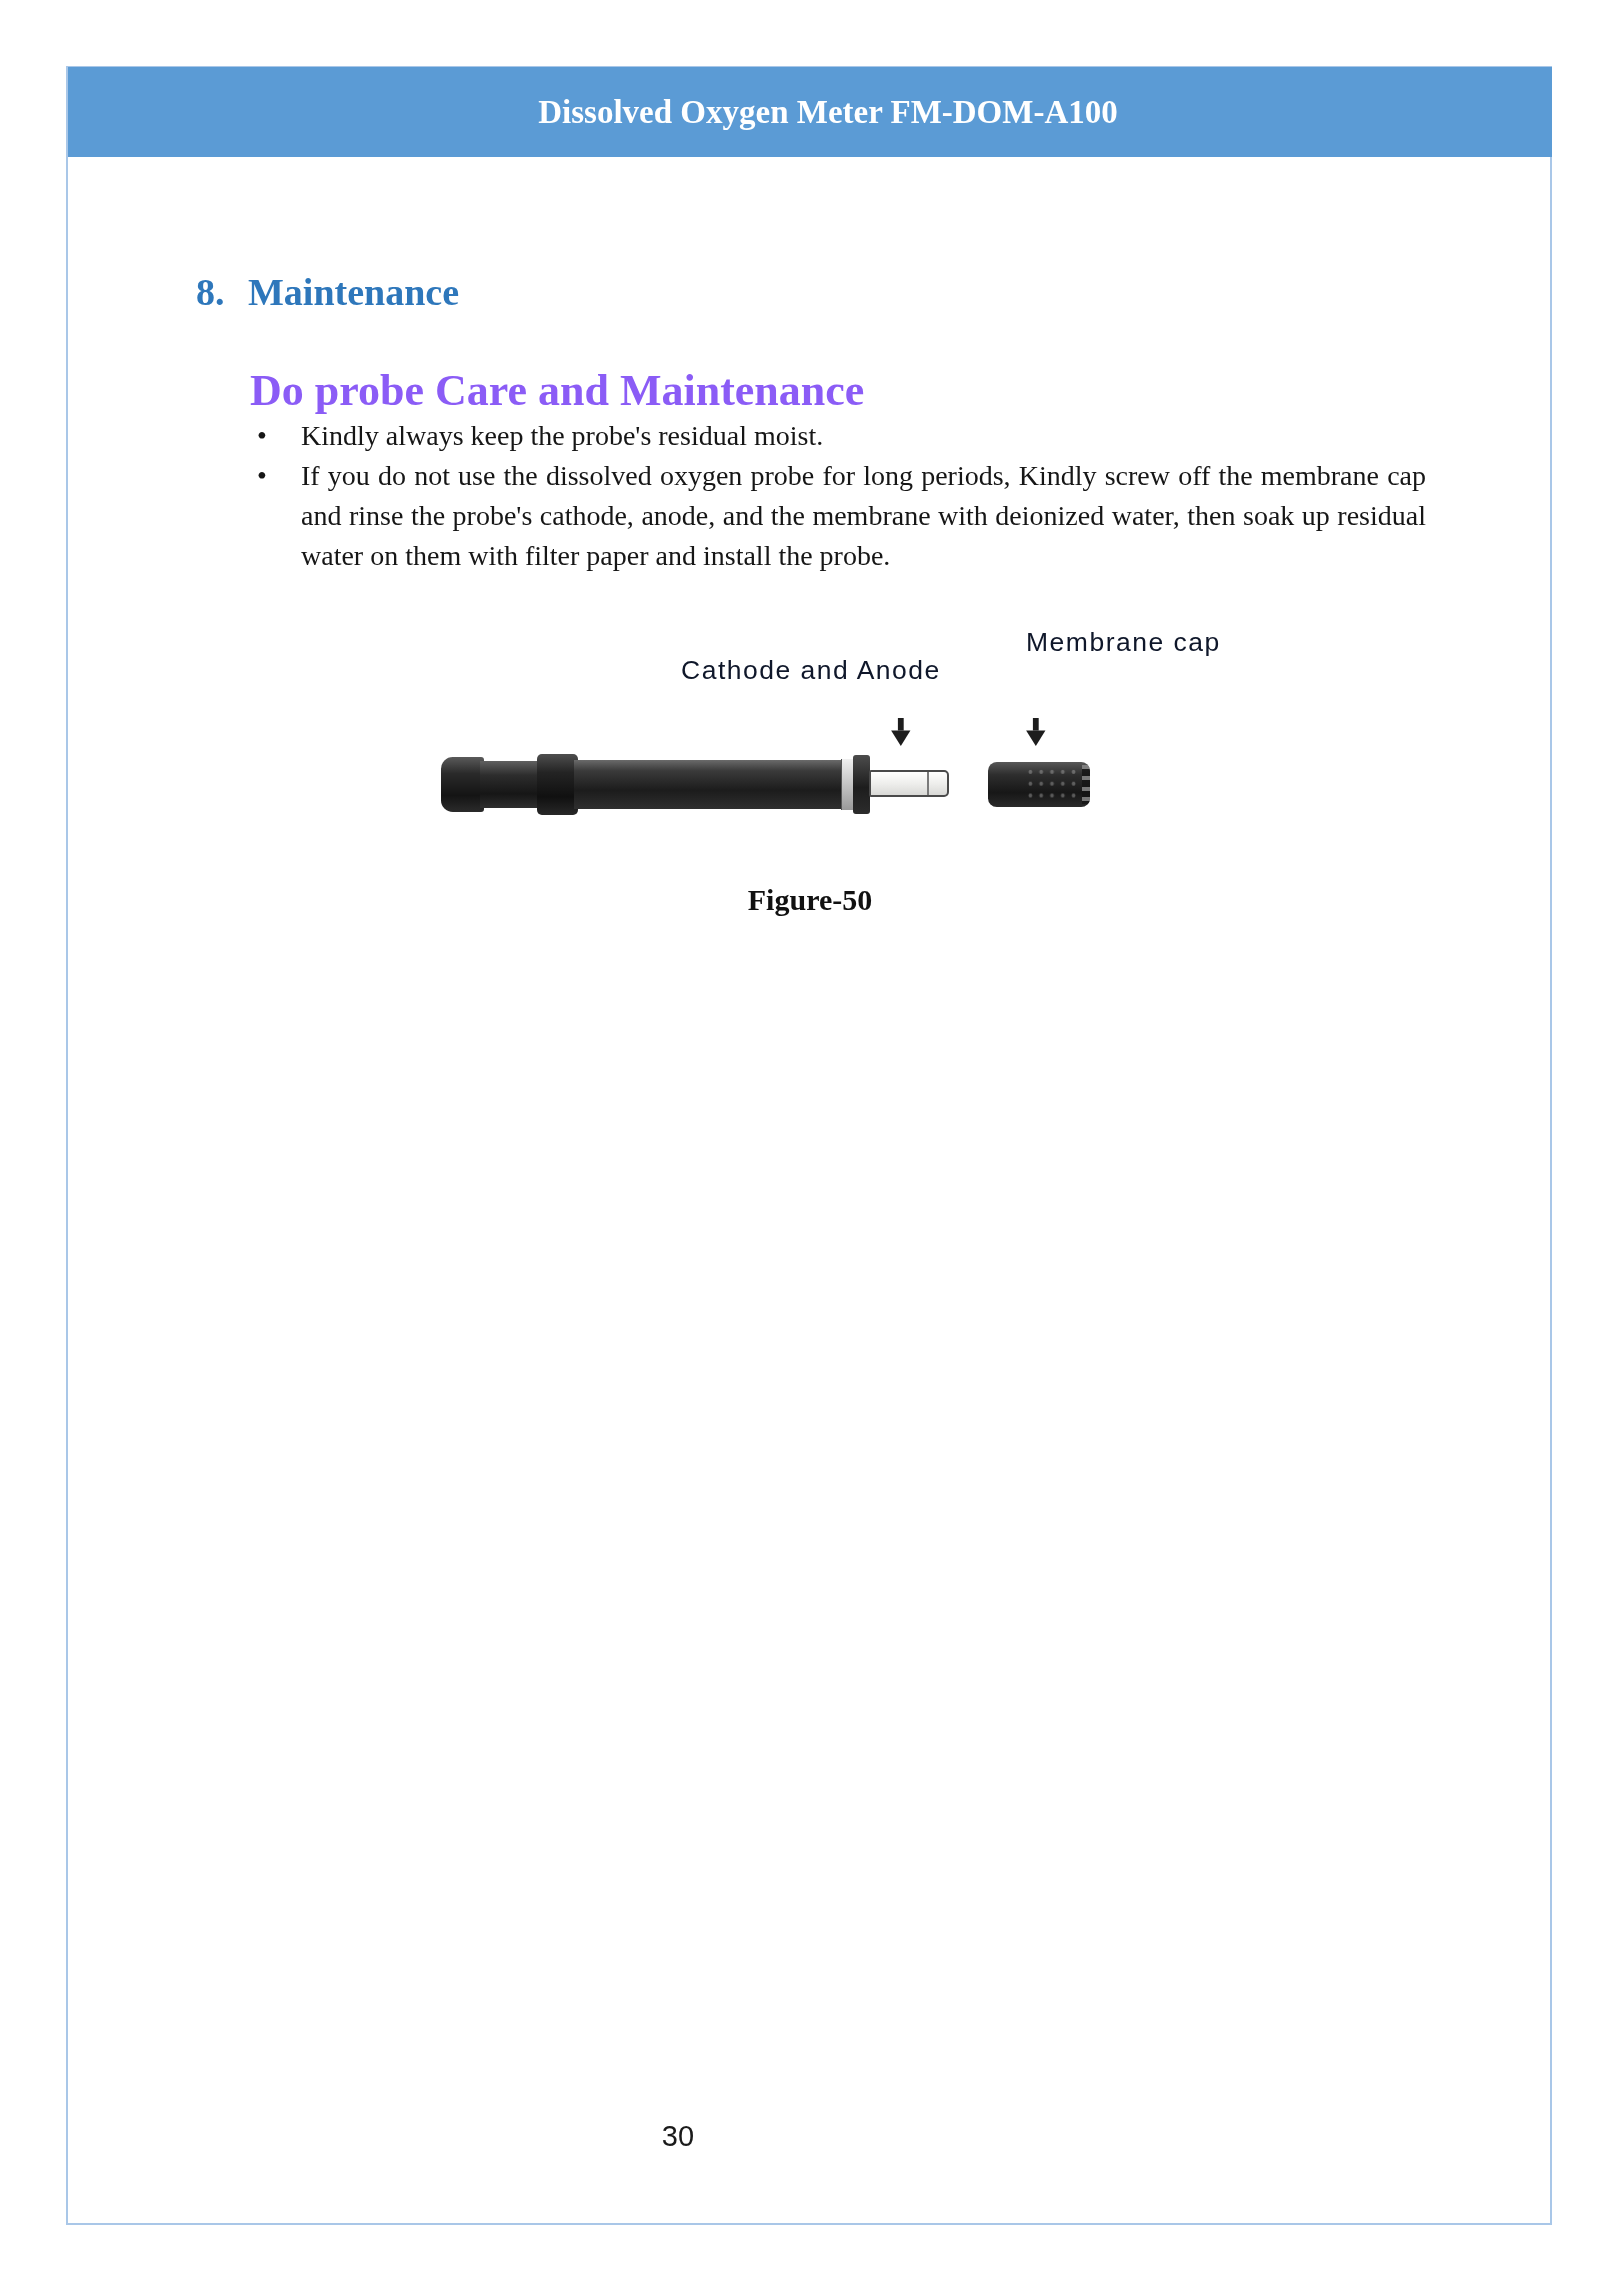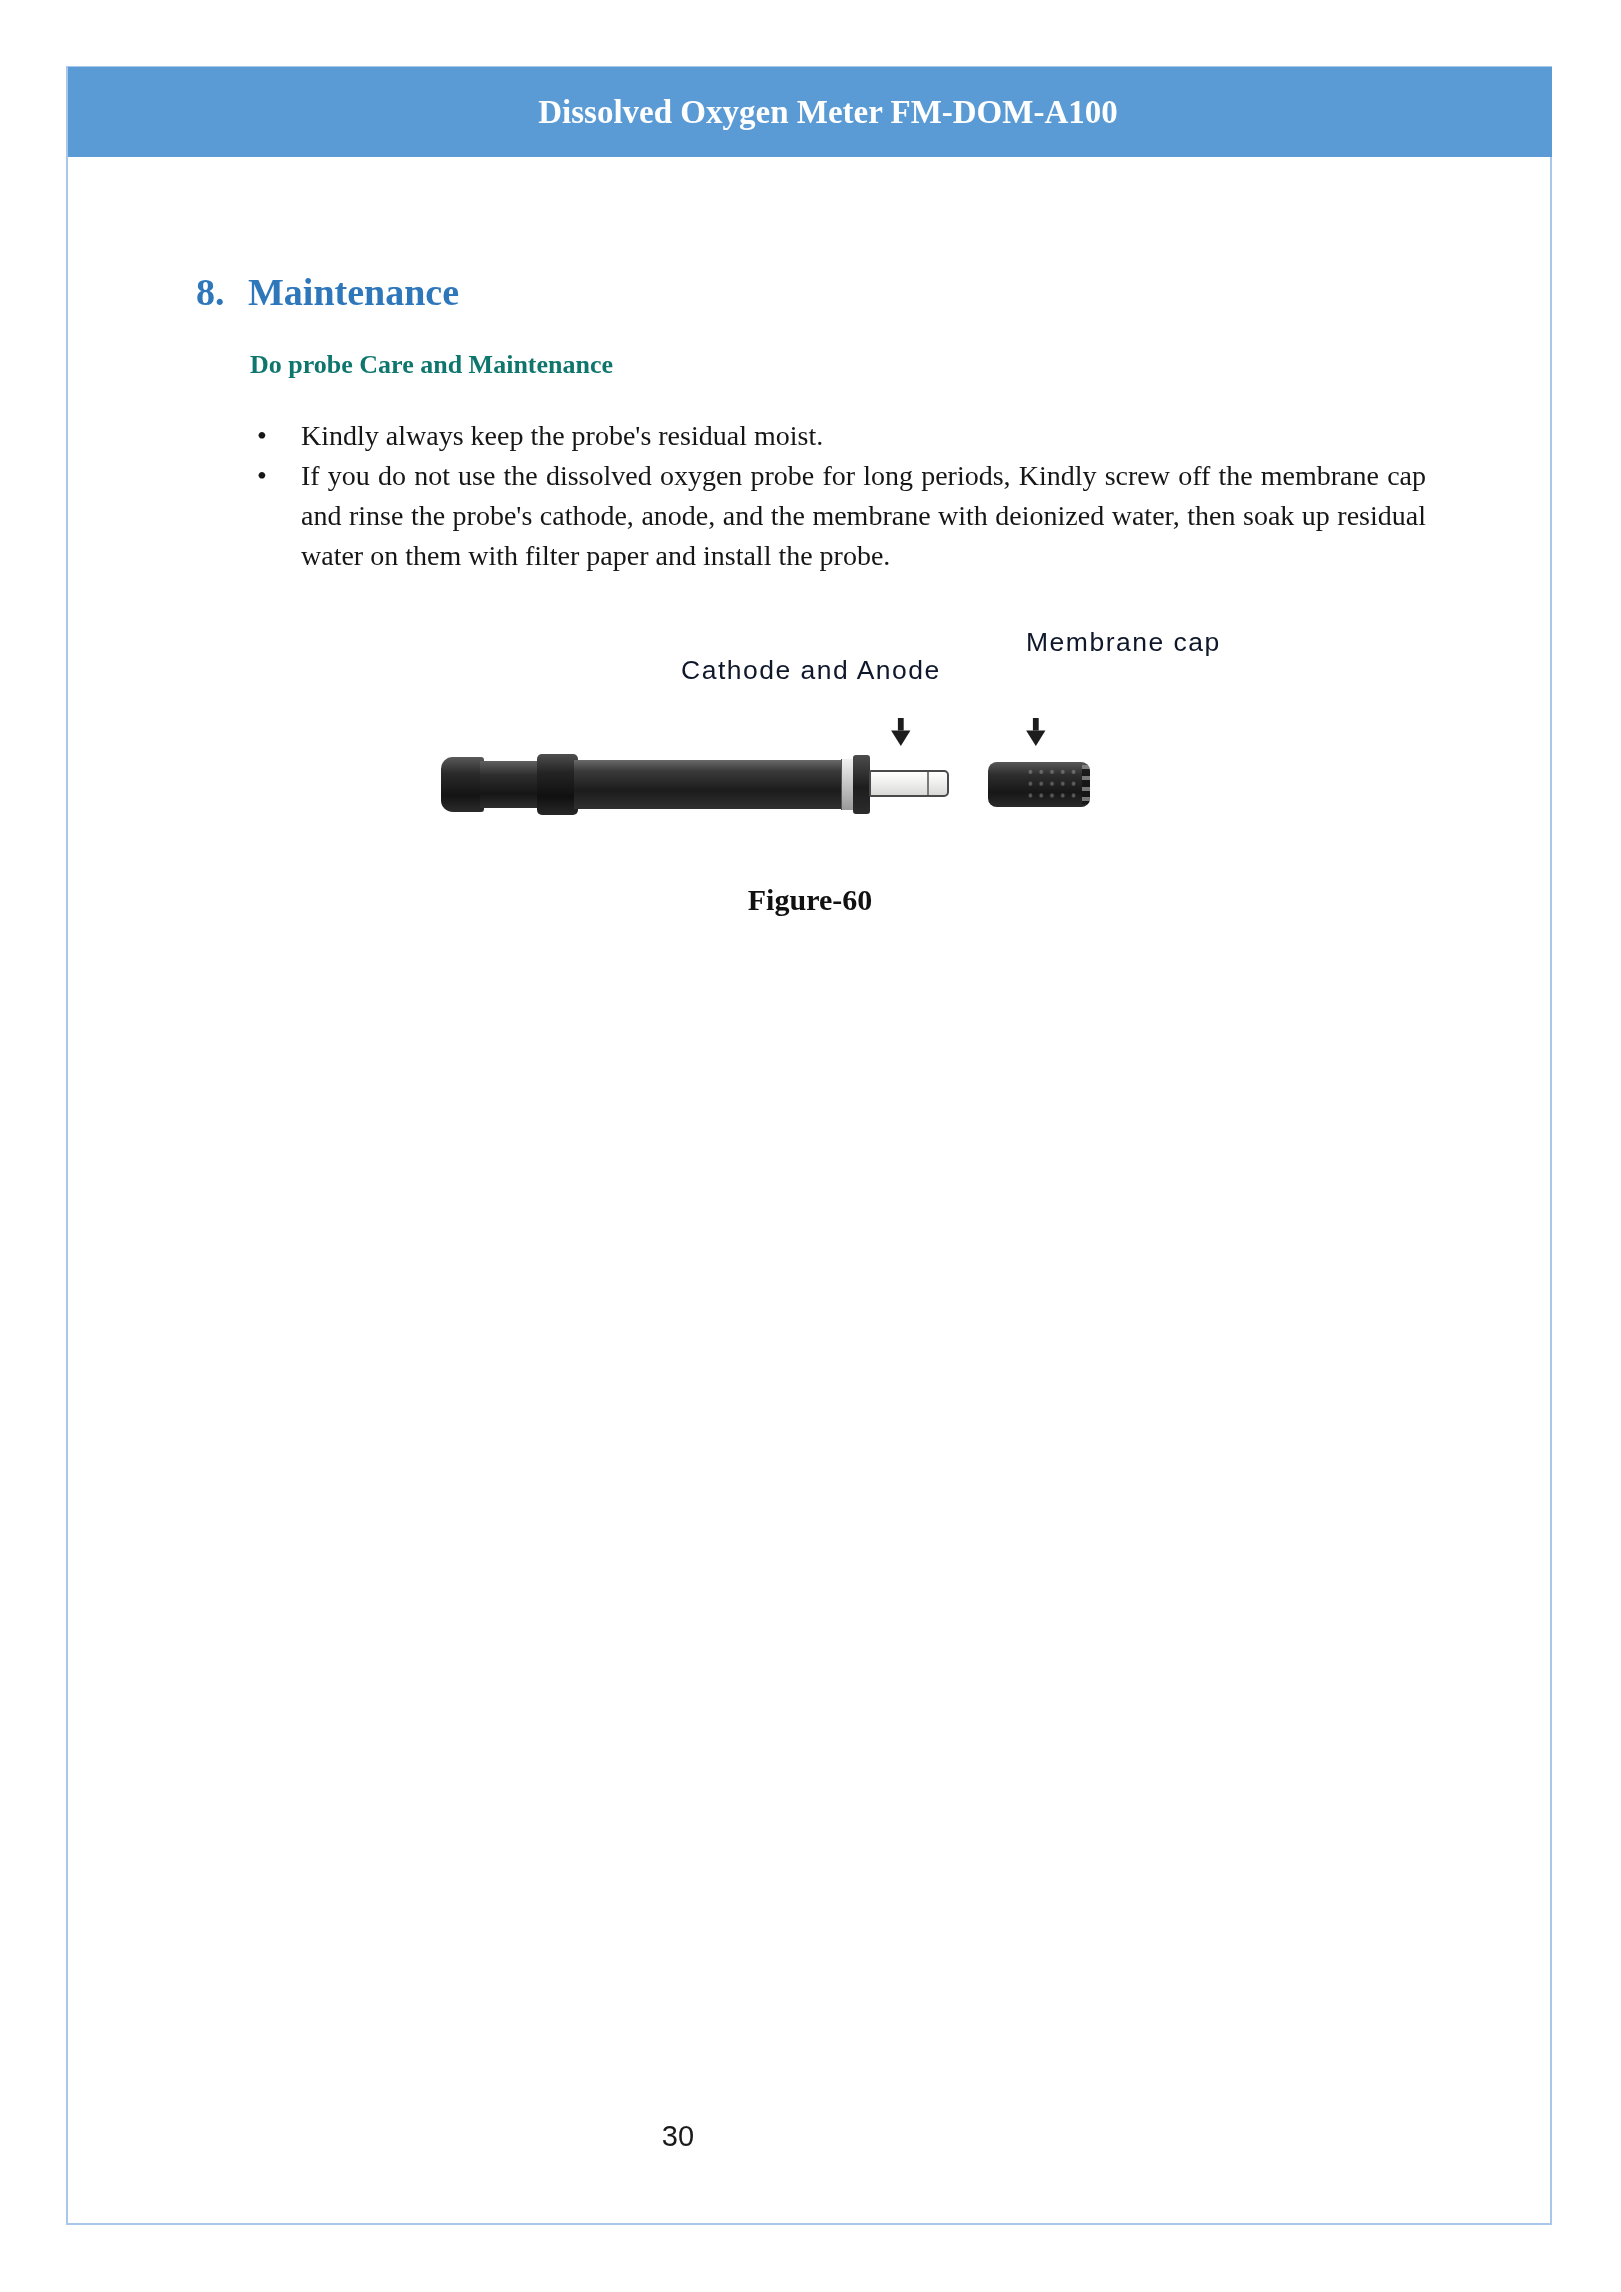--- a/index.html
+++ b/index.html
@@ -47,9 +47,9 @@
   .subsection-heading{
     position:absolute;
     left:250px;top:328px;
-    color:#0f766e;
-    font-weight:bold;
-    font-size:26px;
+    color:#8b5cf6;
+    font-weight:bold;
+    font-size:44px;
     font-family:"Liberation Serif",serif;
   }
   .bullet-list{

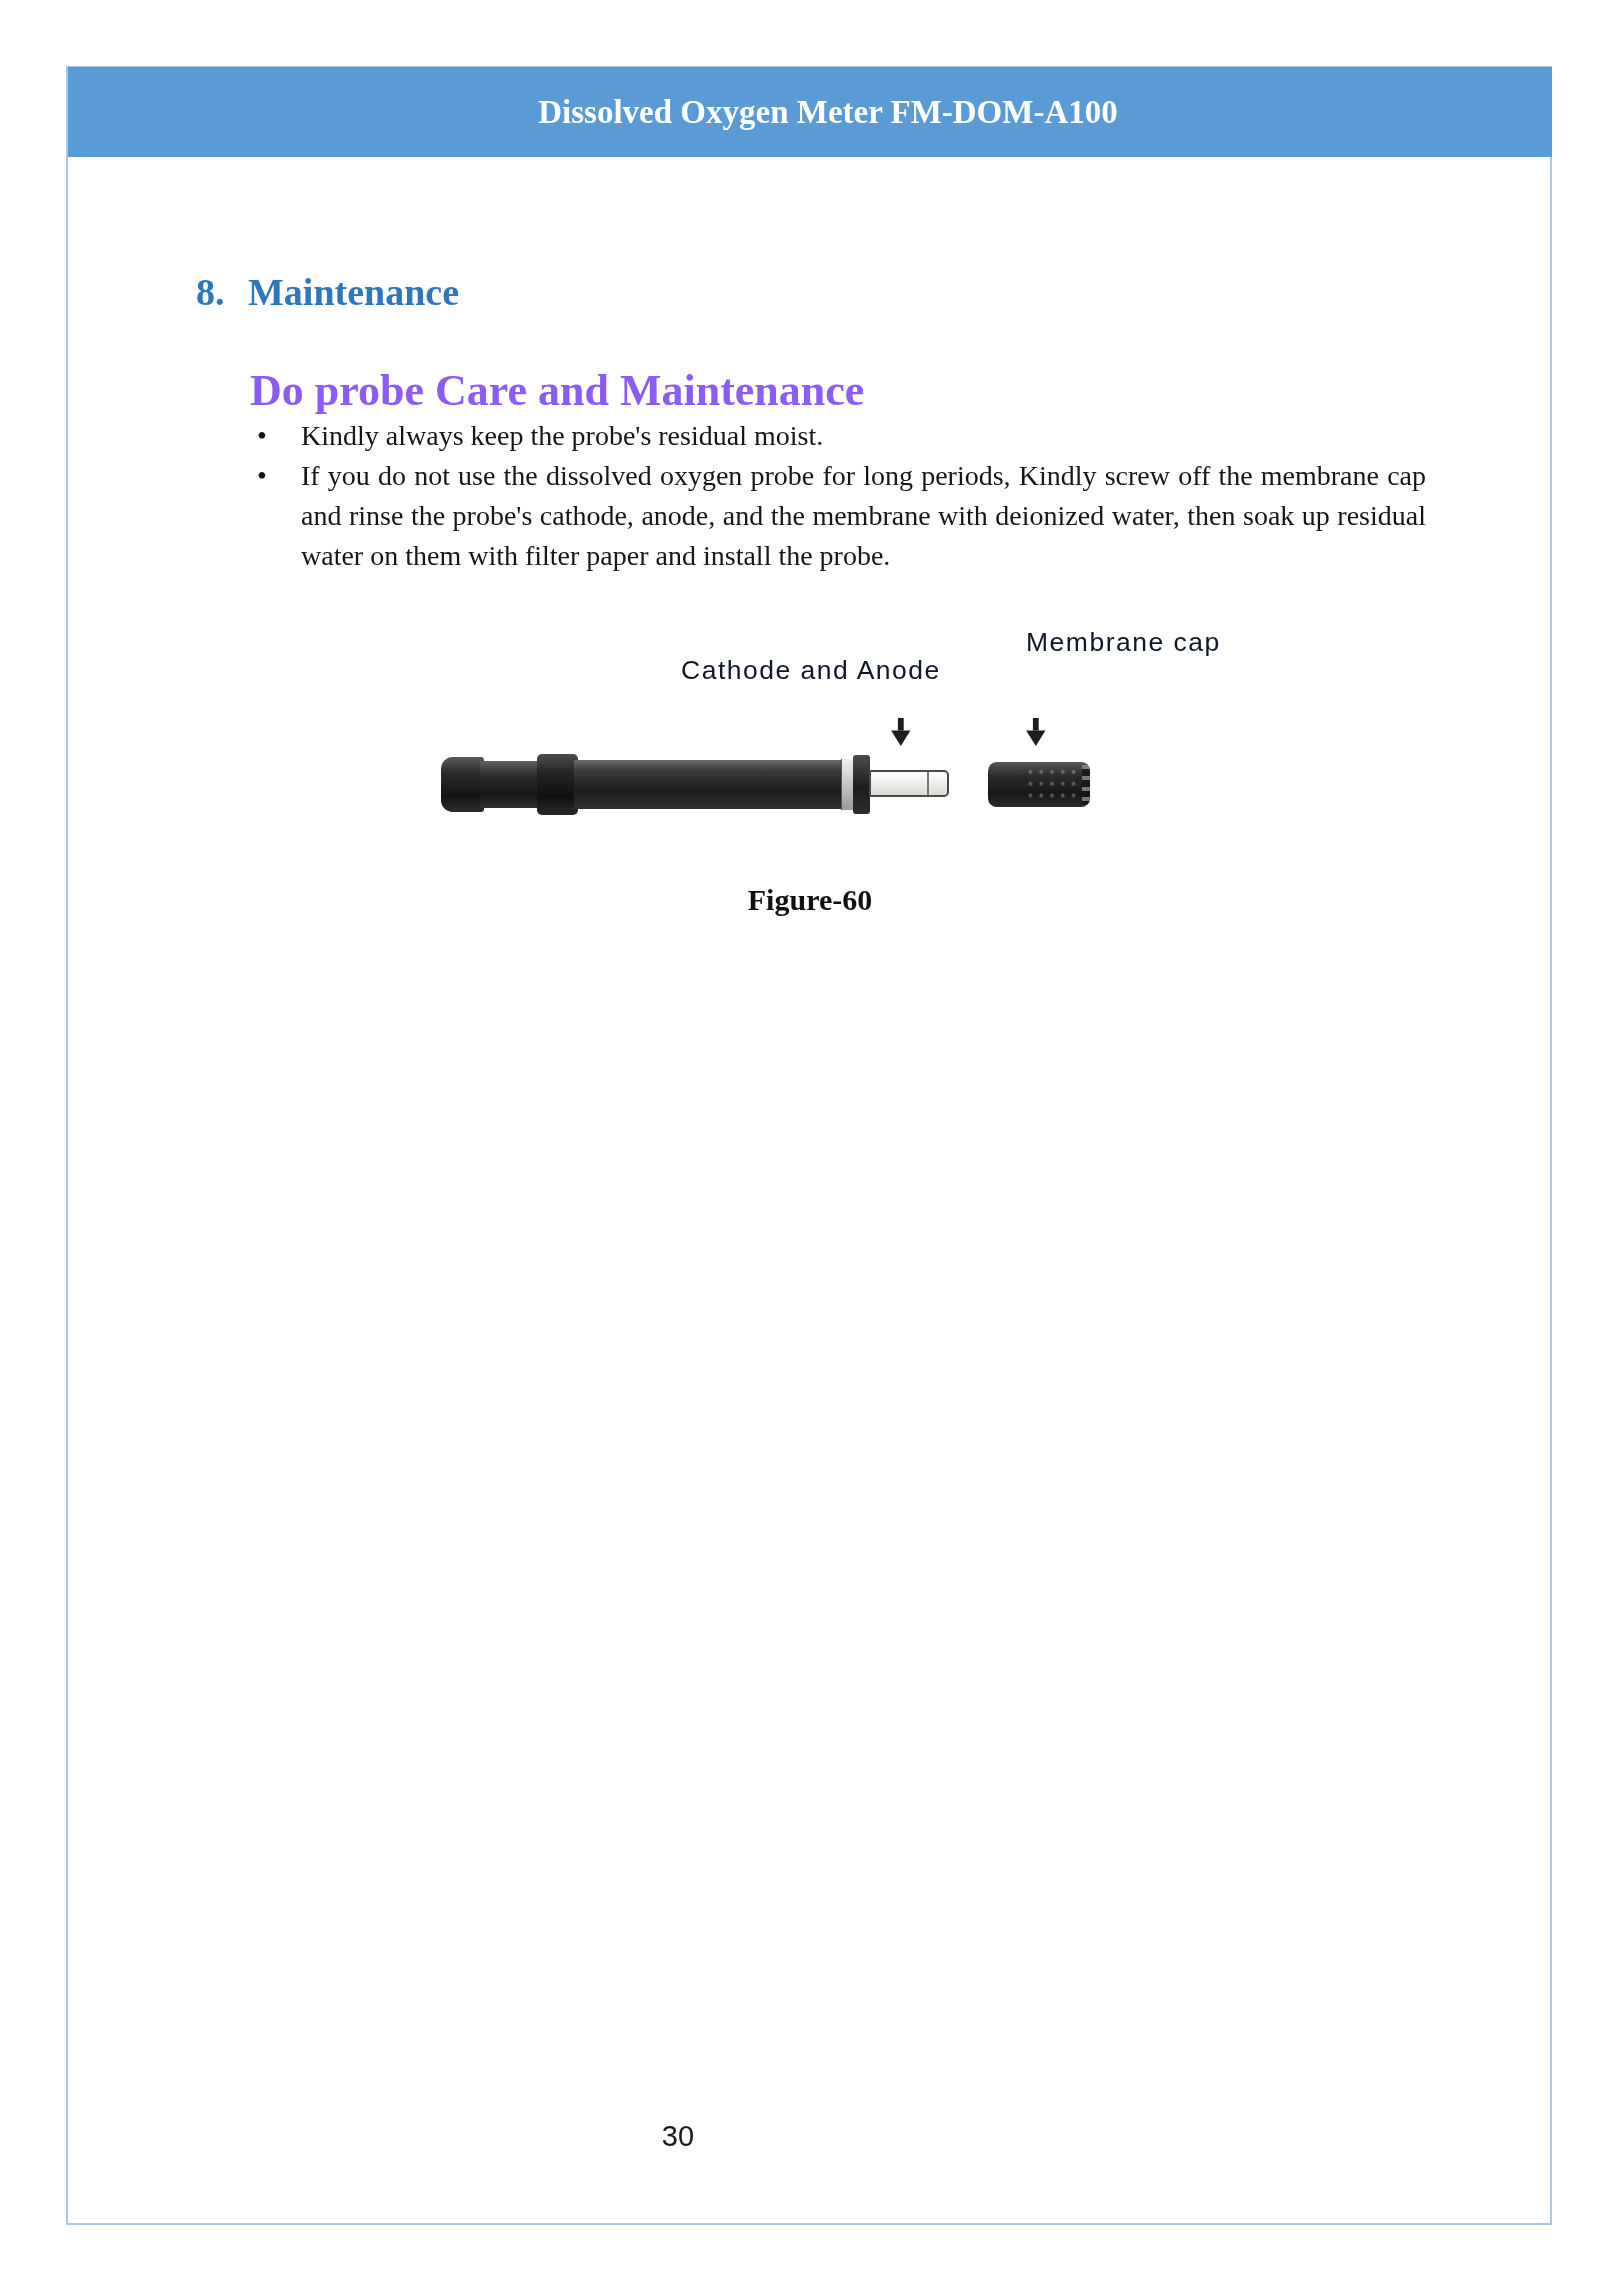--- a/index.html
+++ b/index.html
@@ -226,7 +226,7 @@
     </div>
   </div>
 
-  <div class="figure-caption">Figure-60</div>
+  <div class="figure-caption">Figure-50</div>
 
   <div class="page-number">30</div>
 

